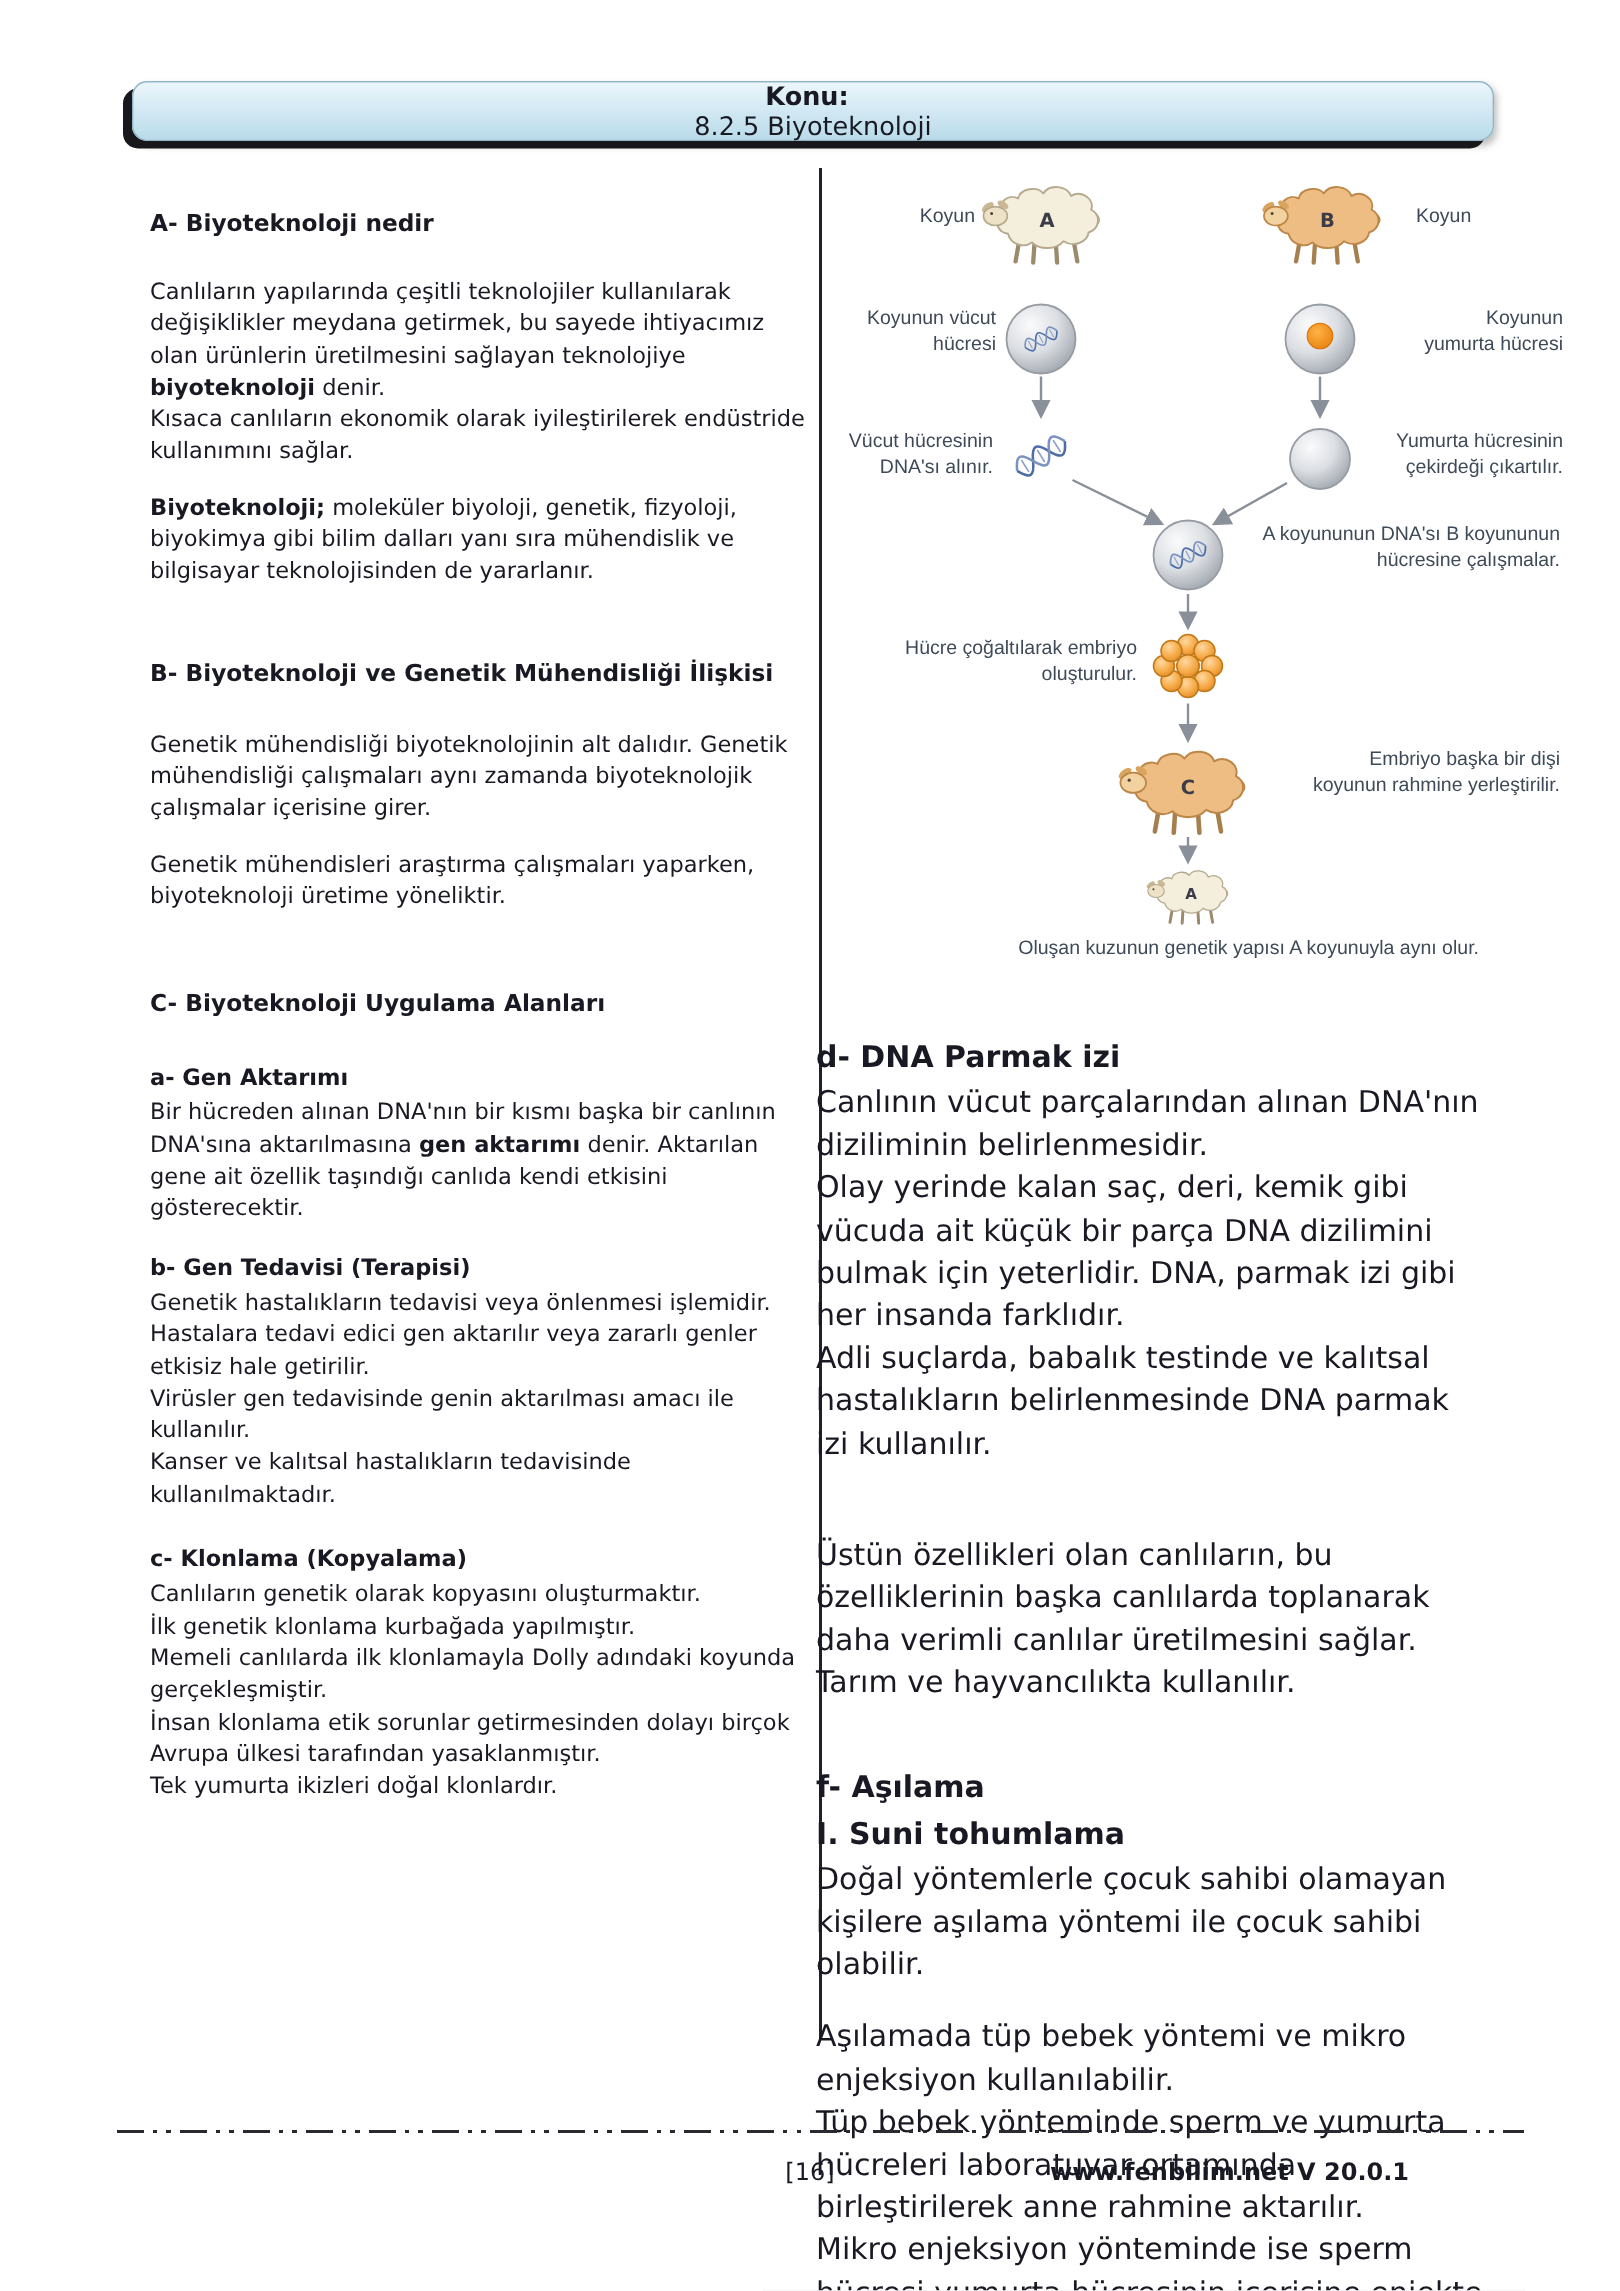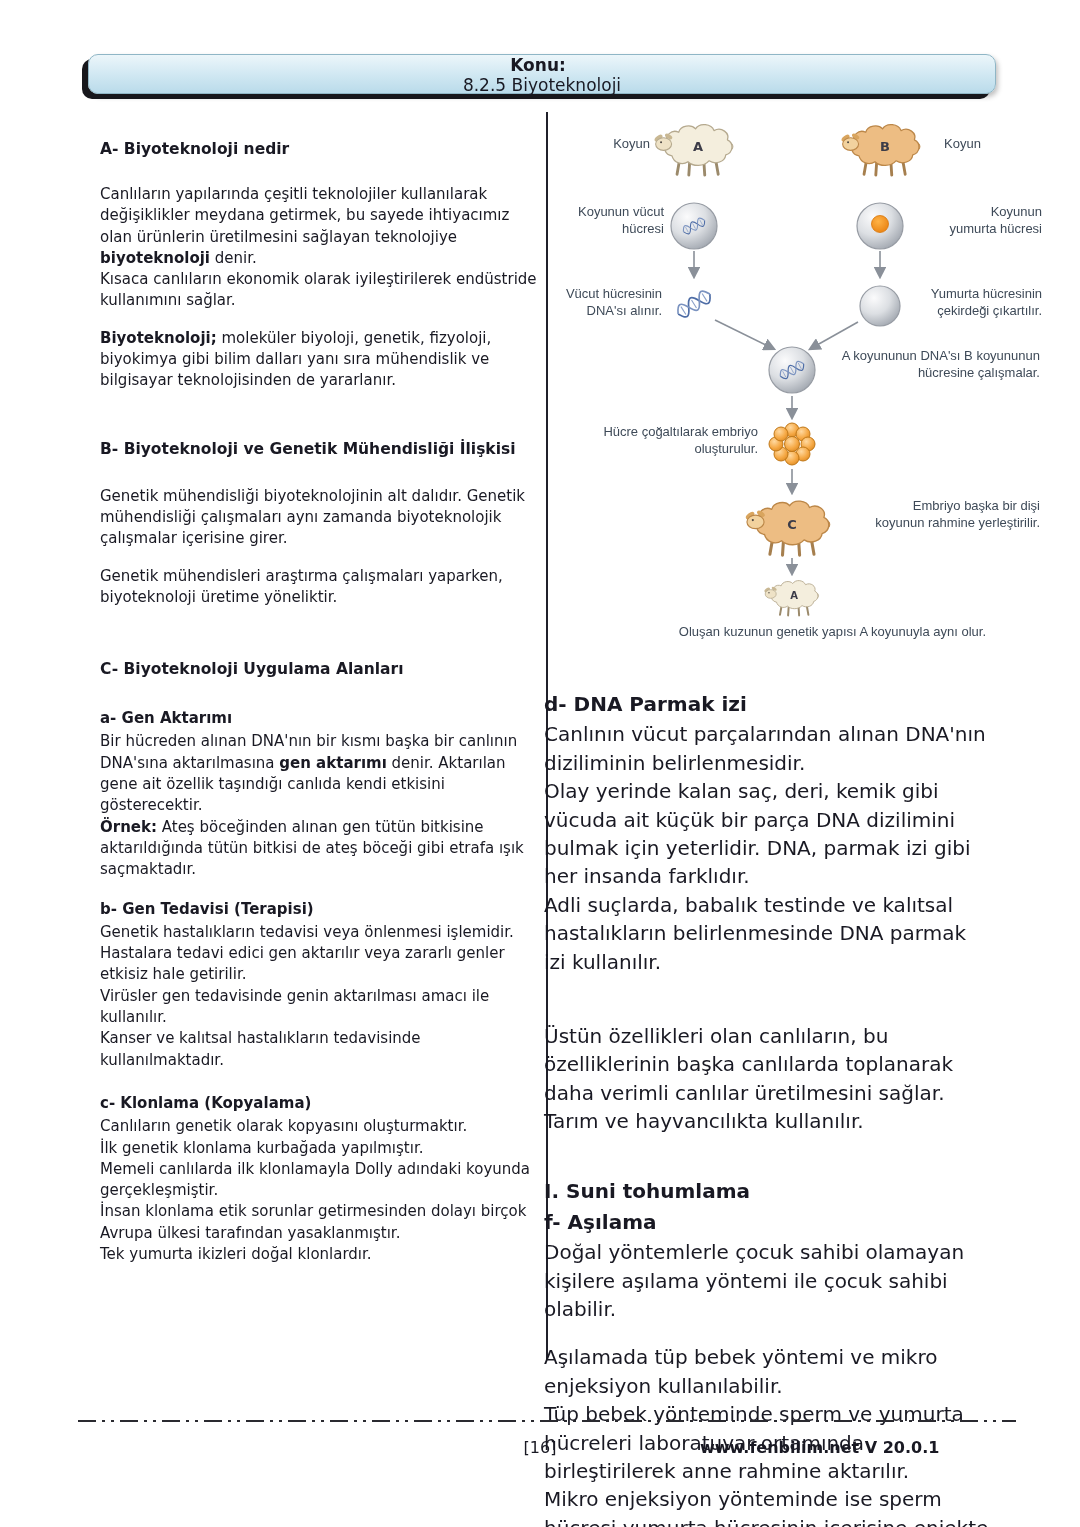--- a/index.html
+++ b/index.html
@@ -100,7 +100,6 @@
     <div class="h-sub mb2">a- Gen Aktarımı</div>
     <div class="mb18">
       <span>Bir hücreden alınan DNA'nın bir kısmı başka bir canlının DNA'sına aktarılmasına </span><b>gen aktarımı</b><span> denir. Aktarılan gene ait özellik taşındığı canlıda kendi etkisini gösterecektir.</span>
-      <div><b>Örnek:</b><span> Ateş böceğinden alınan gen tütün bitkisine aktarıldığında tütün bitkisi de ateş böceği gibi etrafa ışık saçmaktadır.</span></div>
     </div>
 
     <div class="h-sub mb2">b- Gen Tedavisi (Terapisi)</div>

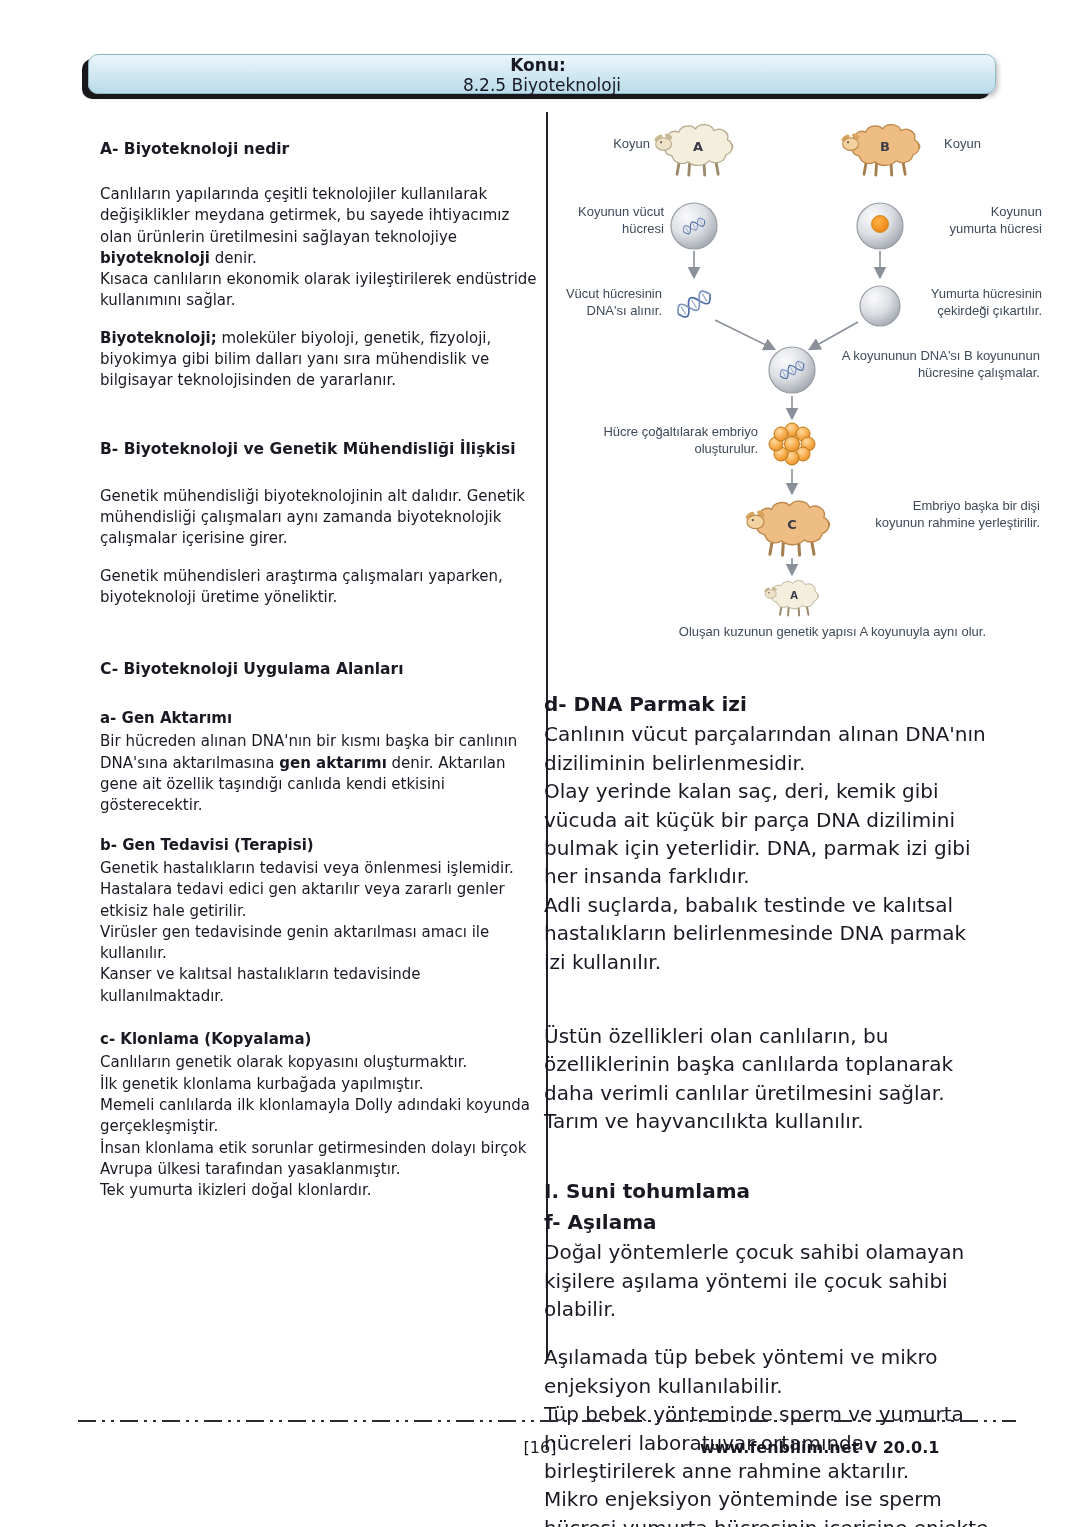--- a/index.html
+++ b/index.html
@@ -235,8 +235,8 @@
 
     <div class="ml mb42">Üstün özellikleri olan canlıların, bu özelliklerinin başka canlılarda toplanarak daha verimli canlılar üretilmesini sağlar. Tarım ve hayvancılıkta kullanılır.</div>
 
+    <div class="h-sub mb2">f- Aşılama</div>
     <div class="h-sub mb2">I. Suni tohumlama</div>
-    <div class="h-sub mb2">f- Aşılama</div>
     <div class="ml mb20">Doğal yöntemlerle çocuk sahibi olamayan kişilere aşılama yöntemi ile çocuk sahibi olabilir.</div>
     <div class="ml">Aşılamada tüp bebek yöntemi ve mikro enjeksiyon kullanılabilir.
 Tüp bebek yönteminde sperm ve yumurta hücreleri laboratuvar ortamında birleştirilerek anne rahmine aktarılır.

